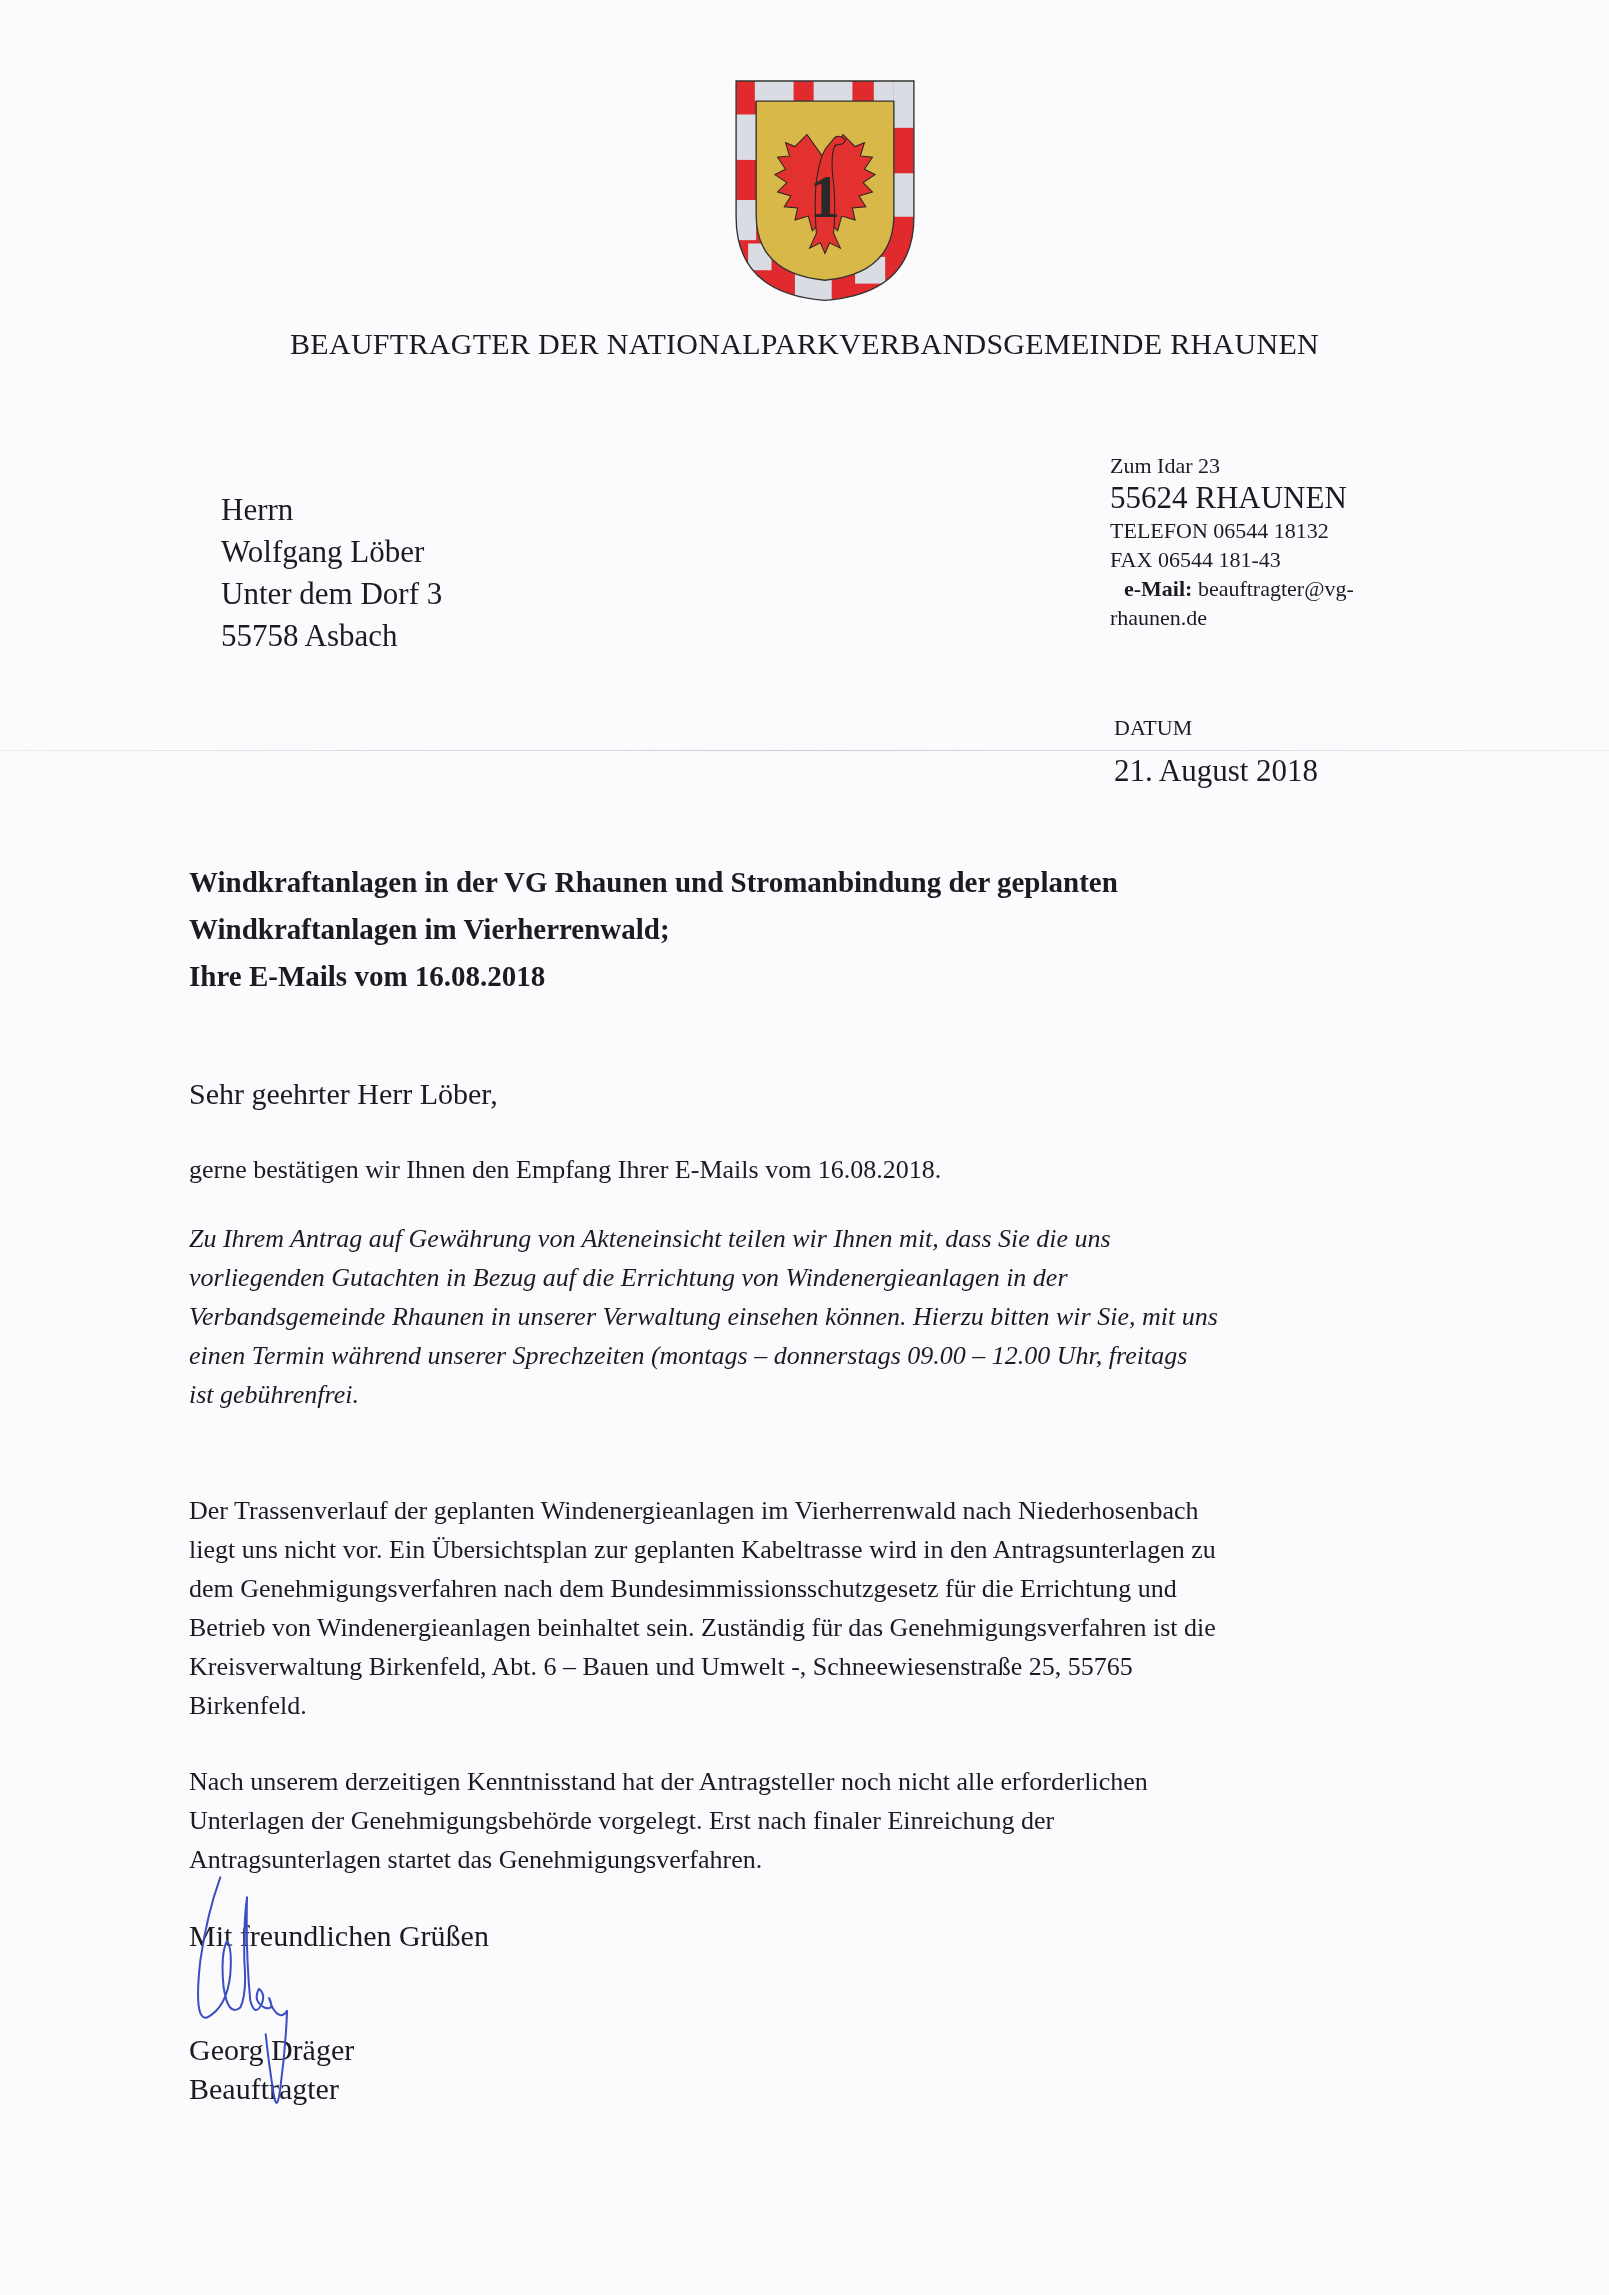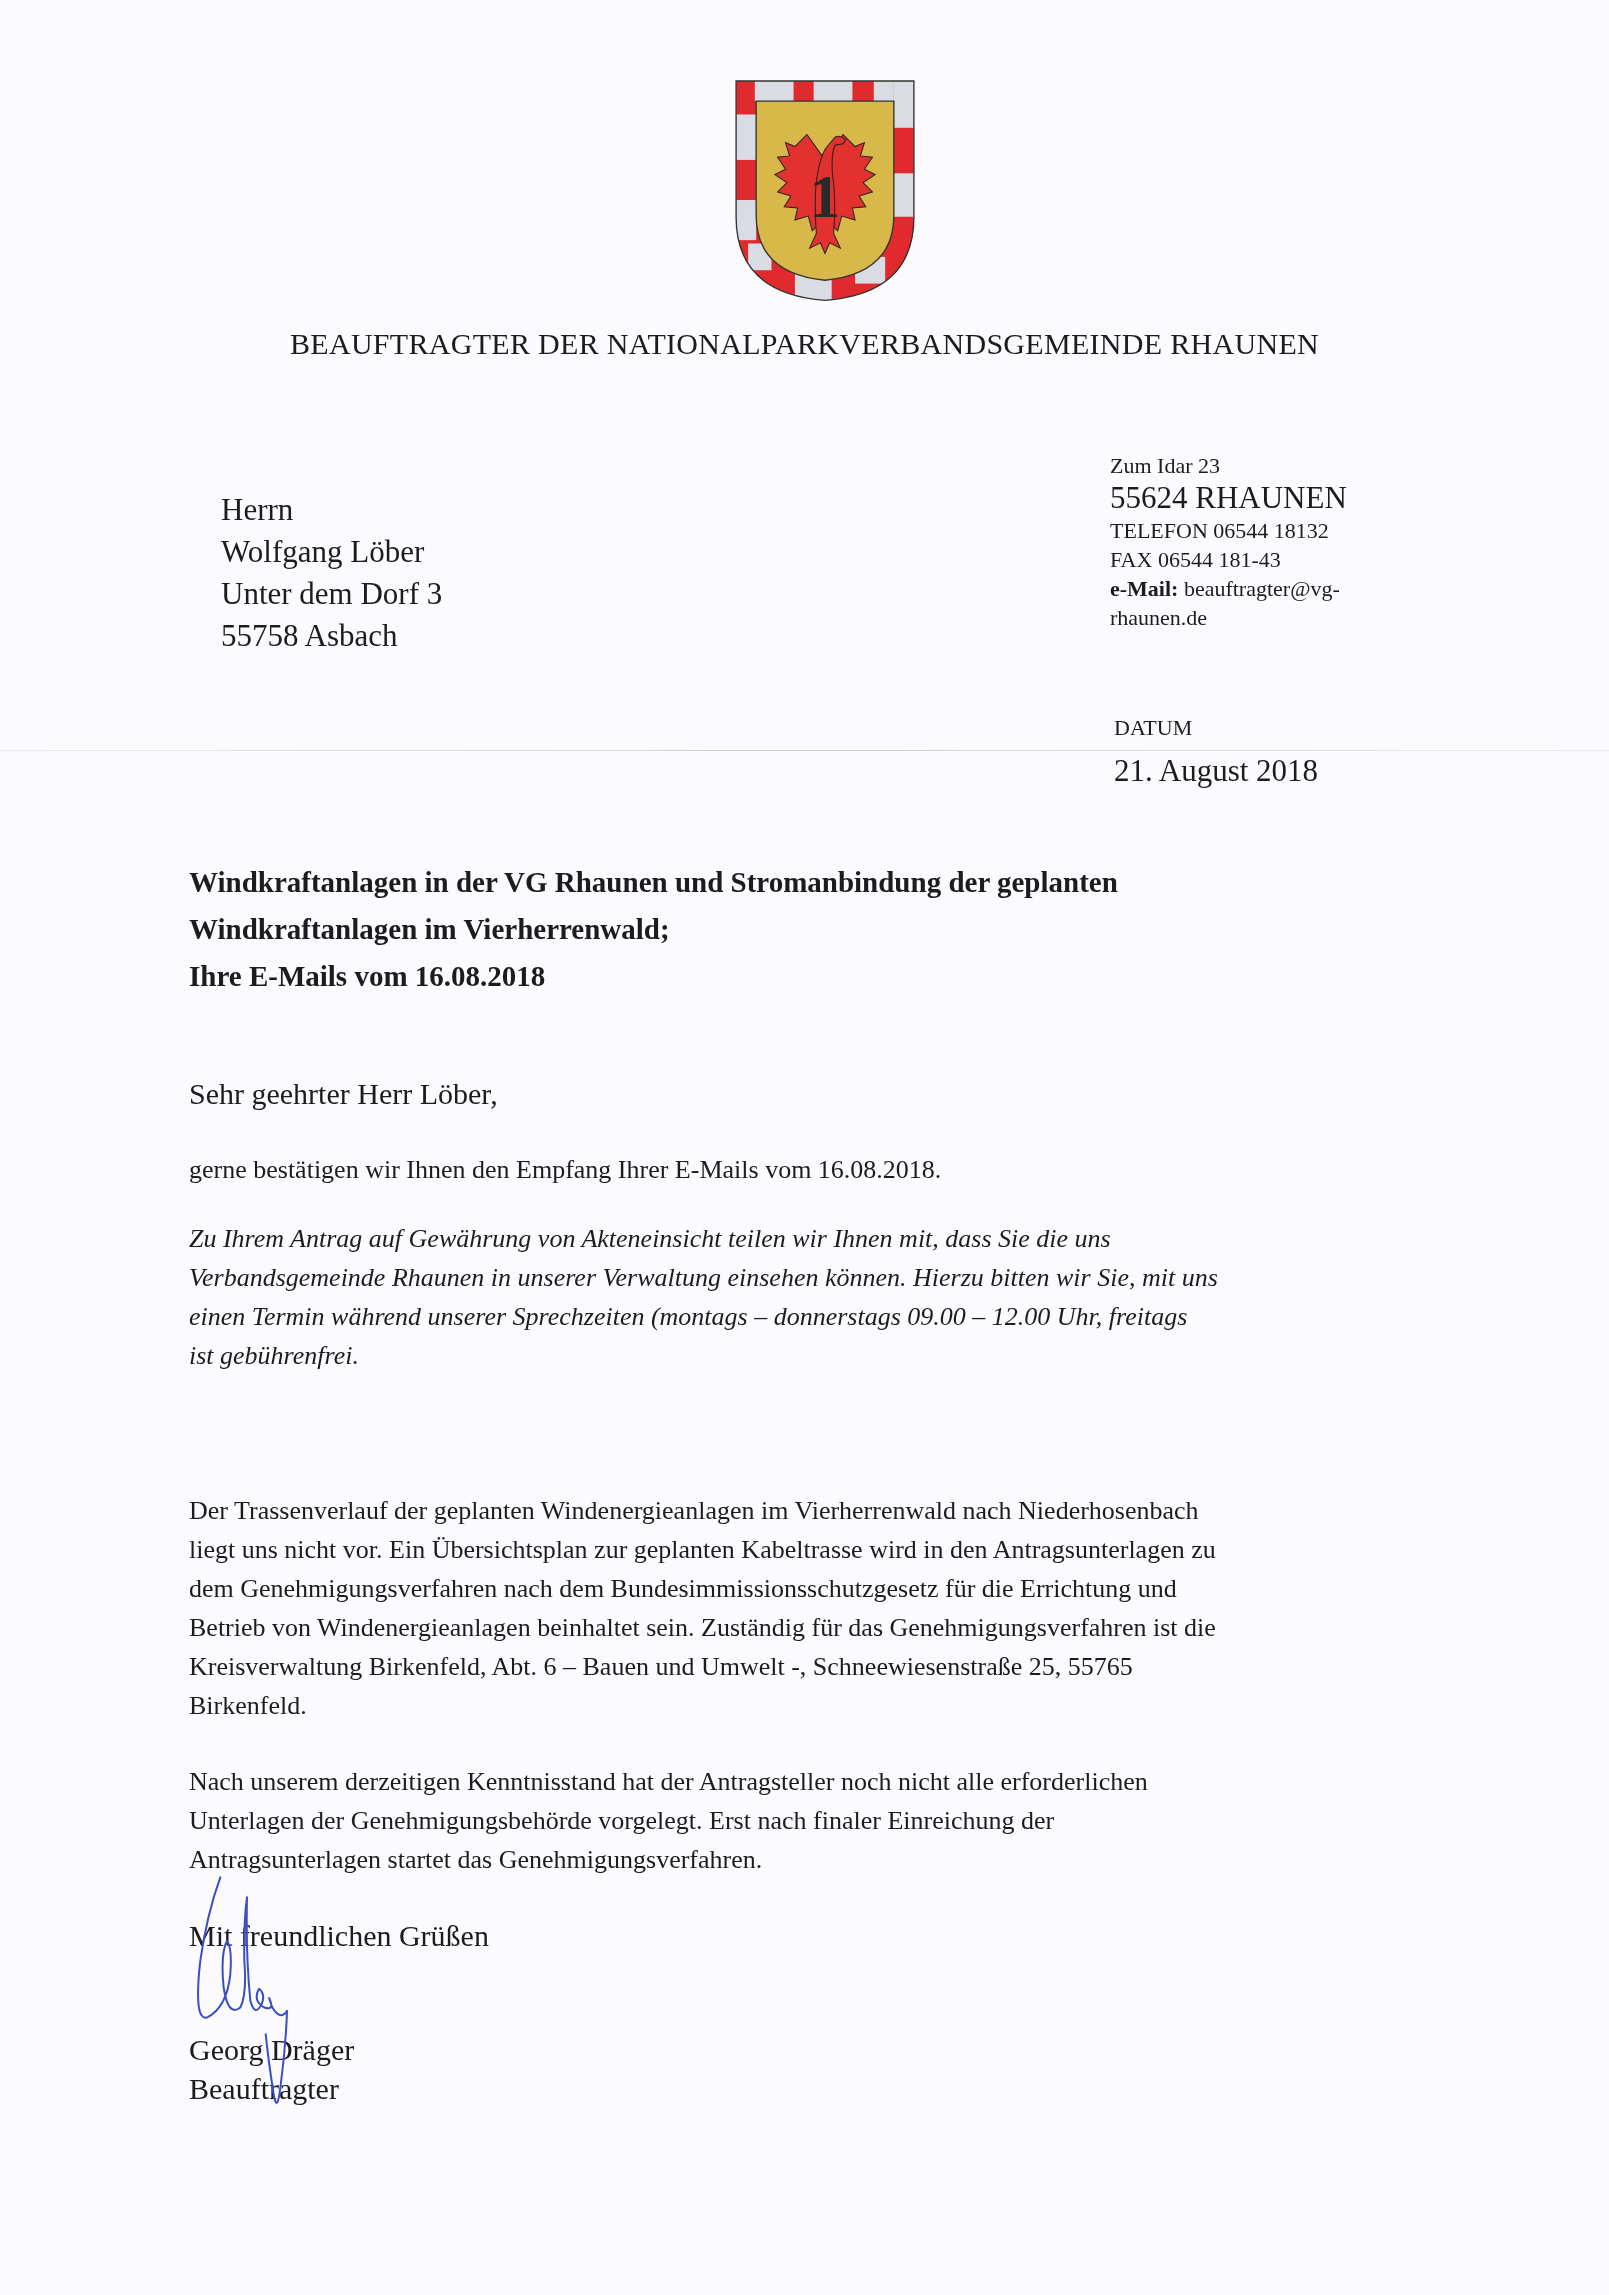--- a/index.html
+++ b/index.html
@@ -23,7 +23,7 @@
   .sender .street { font-size: 22px; line-height: 29px; }
   .sender .city { font-size: 31px; line-height: 36px; }
   .sender .small { font-size: 22px; line-height: 29px; white-space: nowrap; }
-  .sender b { font-weight: bold; }
+  .sender b { font-weight: bold; margin-left: 14px; }
 
   .datum { position: absolute; left: 1114px; top: 715px; font-size: 22px; }
   .date { position: absolute; left: 1114px; top: 745px; font-size: 31px; margin-top: 8px; }

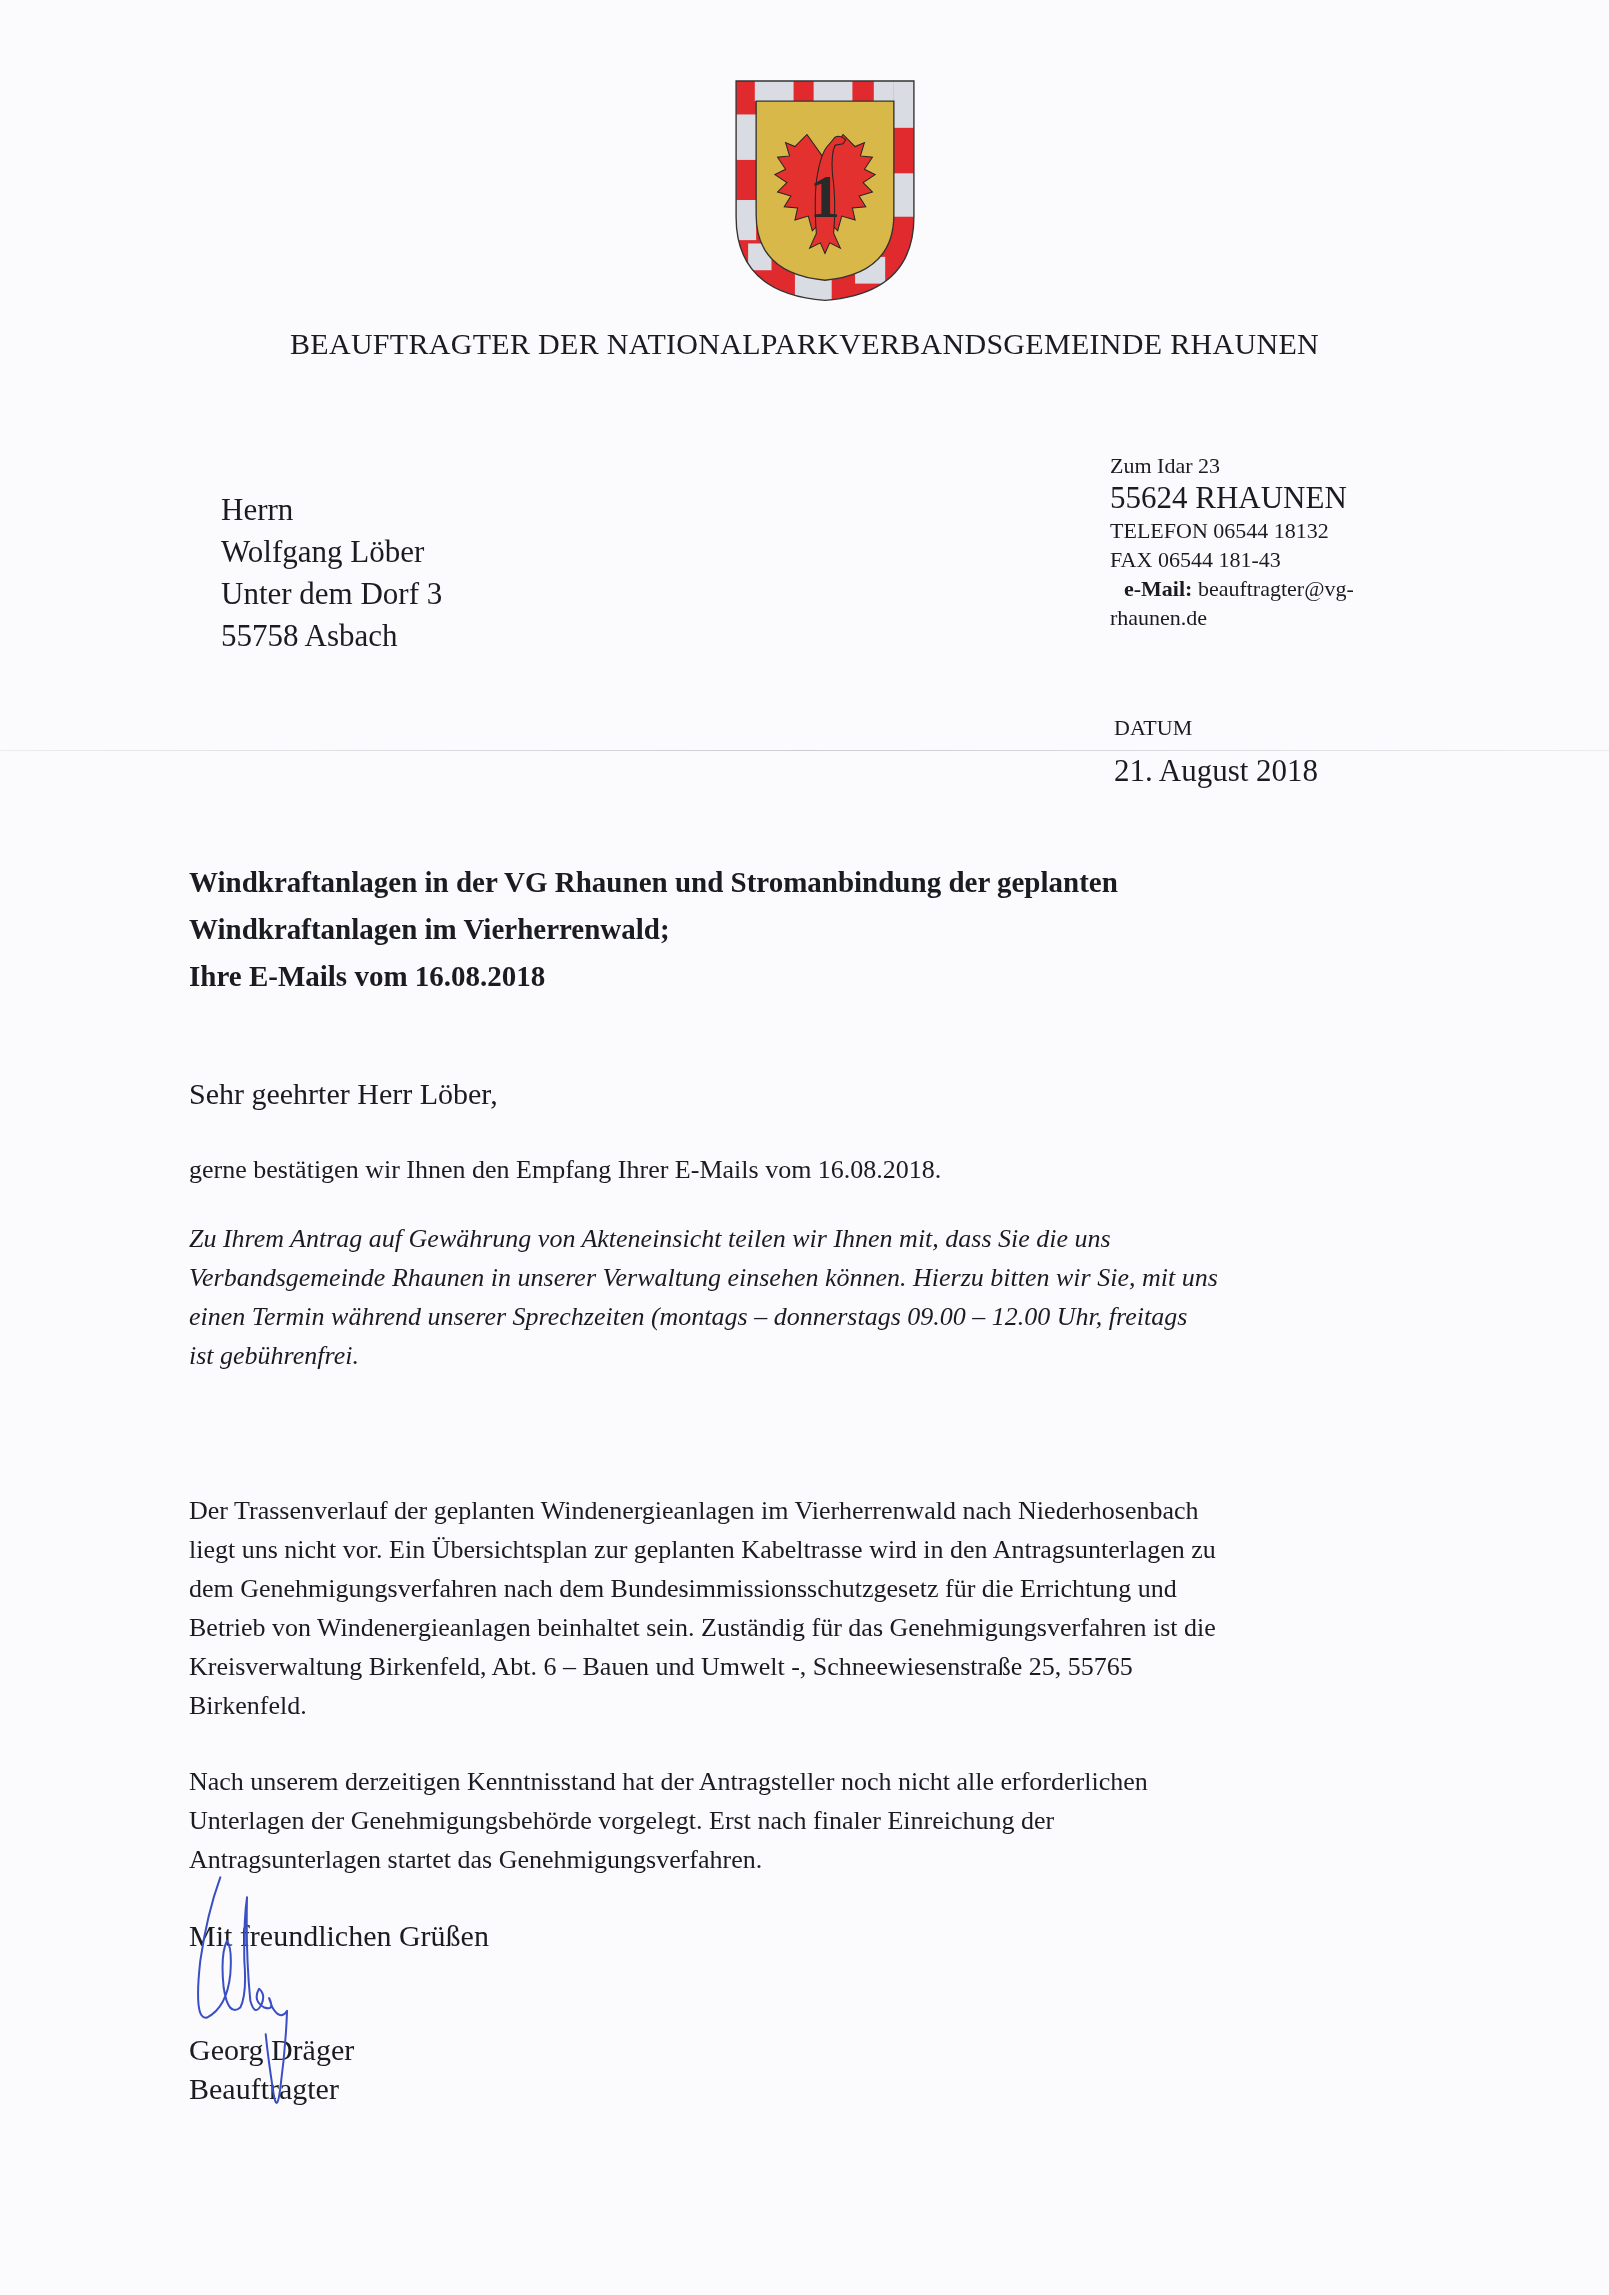--- a/index.html
+++ b/index.html
@@ -123,6 +123,7 @@
 
   <div class="para p2">
     <div>Zu Ihrem Antrag auf Gewährung von Akteneinsicht teilen wir Ihnen mit, dass Sie die uns</div>
+    <div>vorliegenden Gutachten in Bezug auf die Errichtung von Windenergieanlagen in der</div>
     <div>Verbandsgemeinde Rhaunen in unserer Verwaltung einsehen können. Hierzu bitten wir Sie, mit uns</div>
     <div>einen Termin während unserer Sprechzeiten (montags – donnerstags 09.00 – 12.00 Uhr, freitags</div>
     <div>ist gebührenfrei.</div>

